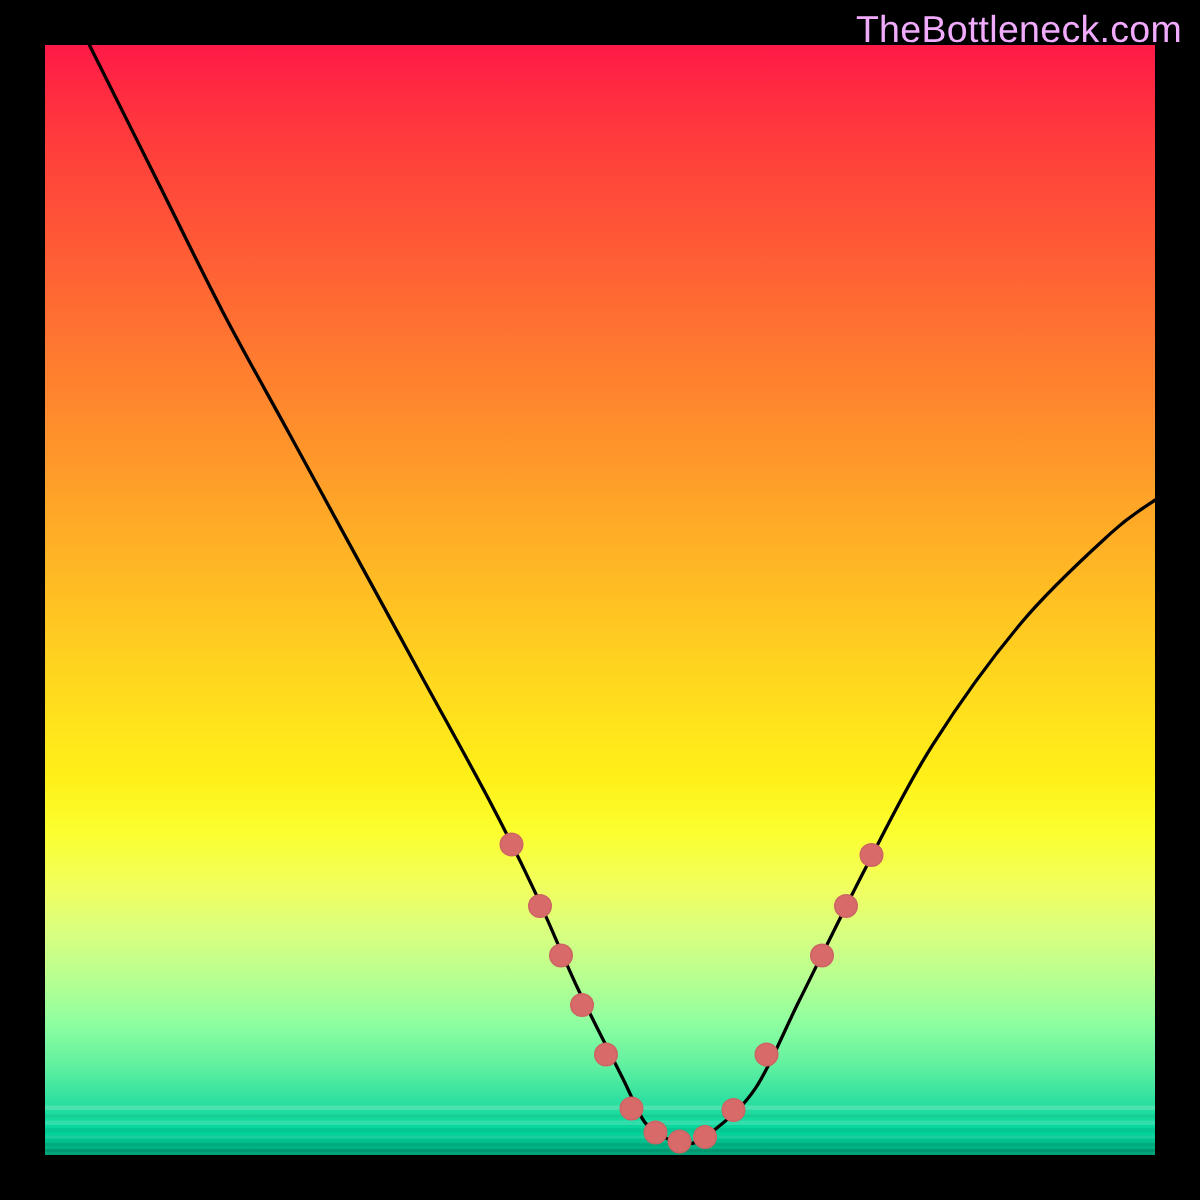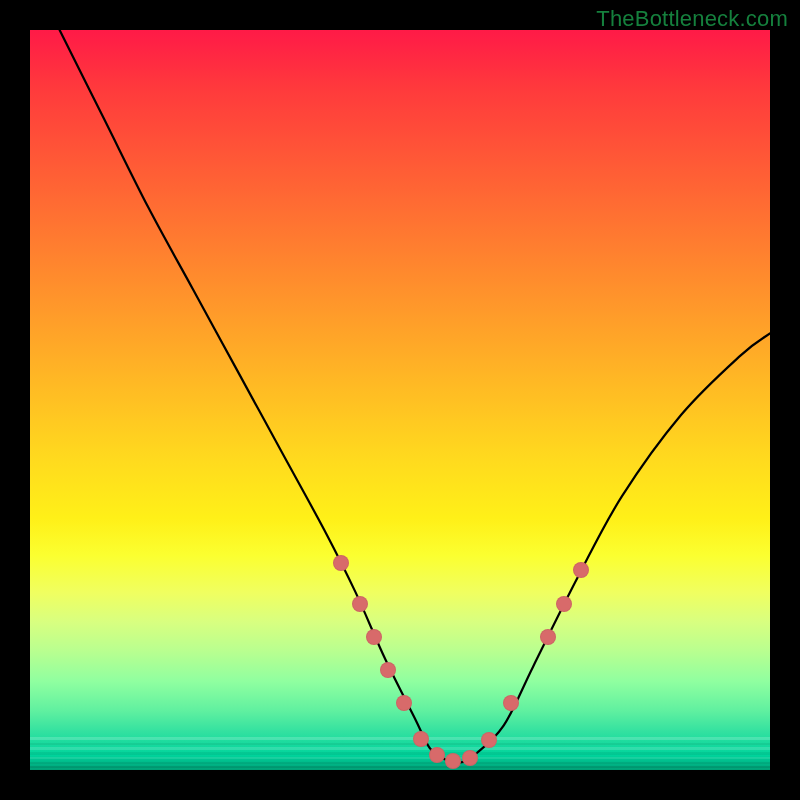--- a/index.html
+++ b/index.html
@@ -59,8 +59,8 @@
     position: absolute;
     top: 6px;
     right: 12px;
-    color: #15803d;
-    font-size: 22px;
+    color: #f0abfc;
+    font-size: 25px;
     letter-spacing: 0.2px;
     font-weight: 500;
   }

